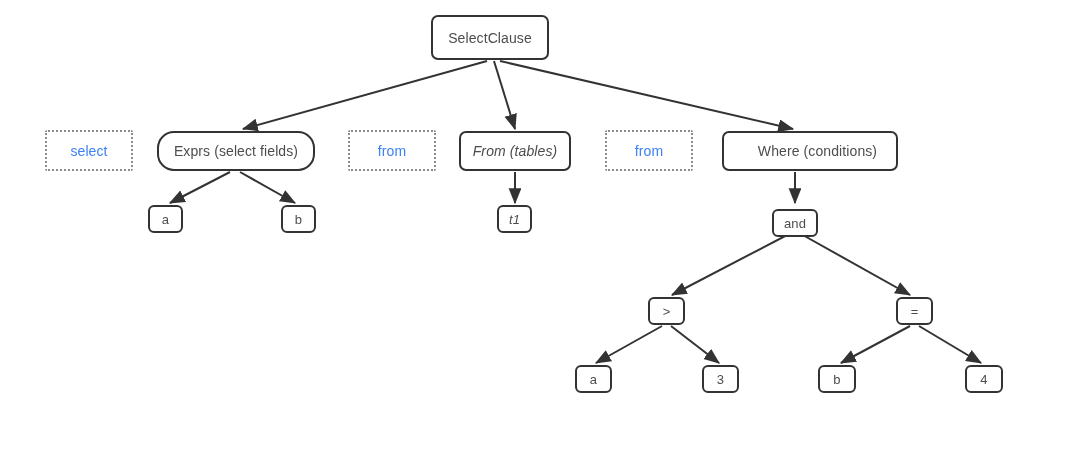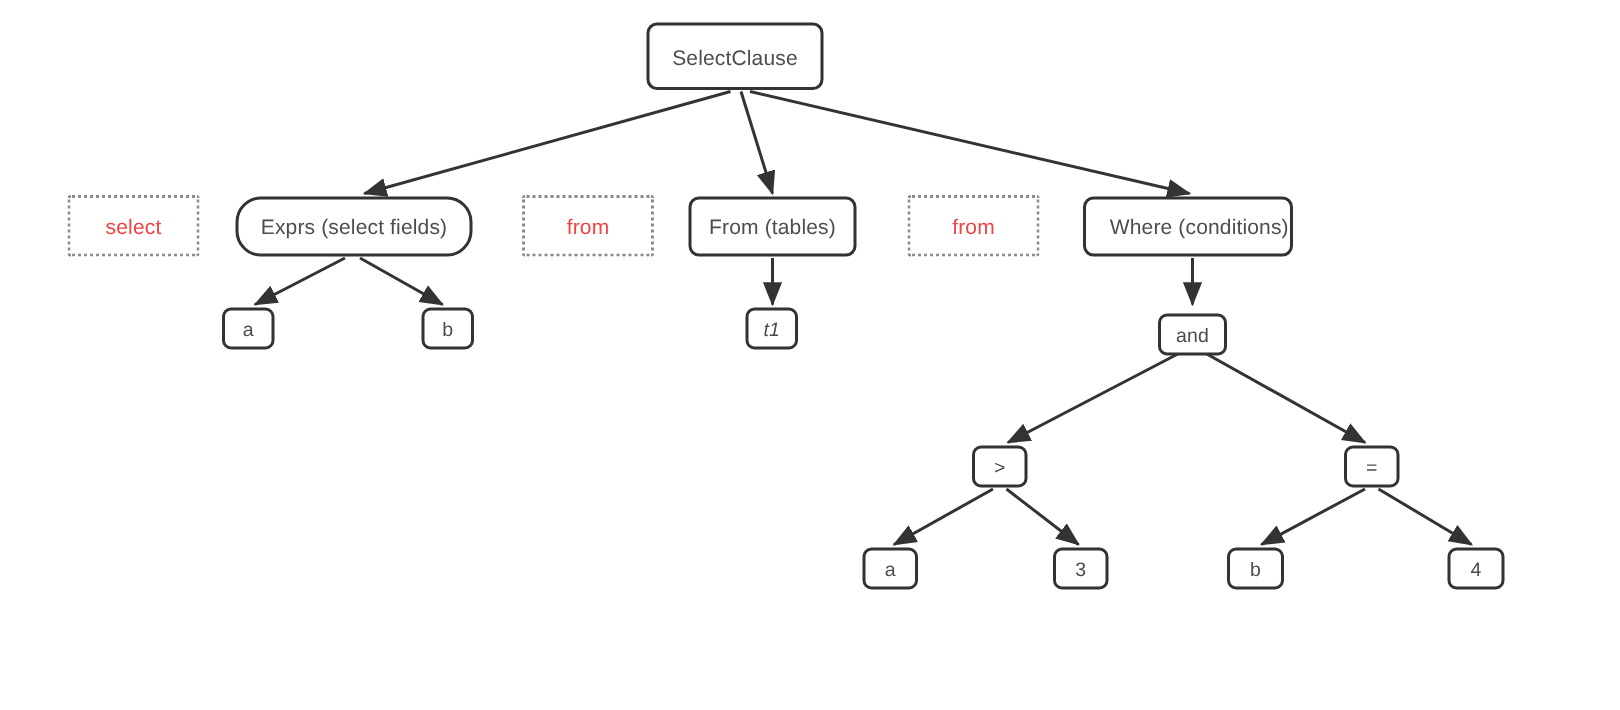--- a/index.html
+++ b/index.html
@@ -47,7 +47,7 @@
   .node.keyword {
     border: 2px dotted #8c8c8c;
     border-radius: 2px;
-    color: #ef4444;
+    color: #3b82f6;
   }
   .node.leaf {
     font-size: 13px;

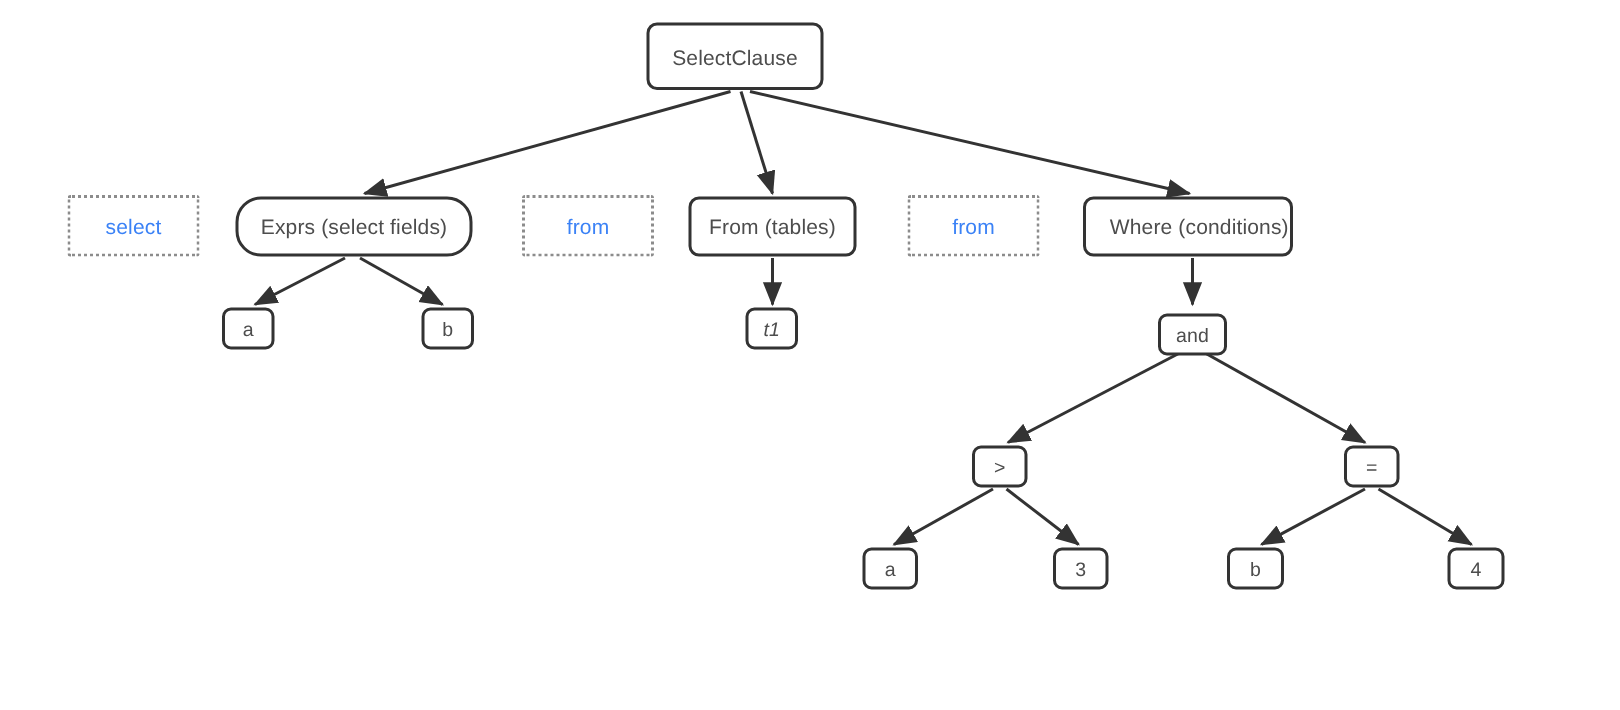--- a/index.html
+++ b/index.html
@@ -97,7 +97,7 @@
       <div class="node keyword" style="left: 348px; top: 130px; width: 88px; height: 41px;">
         <span>from</span>
       </div>
-      <div class="node" style="left: 459px; top: 131px; width: 112px; height: 40px;">
+      <div class="node" style="left: 459px; top: 131px; width: 112px; height: 40px; font-style: italic;">
         <span>From (tables)</span>
       </div>
       <div class="node keyword" style="left: 605px; top: 130px; width: 88px; height: 41px;">

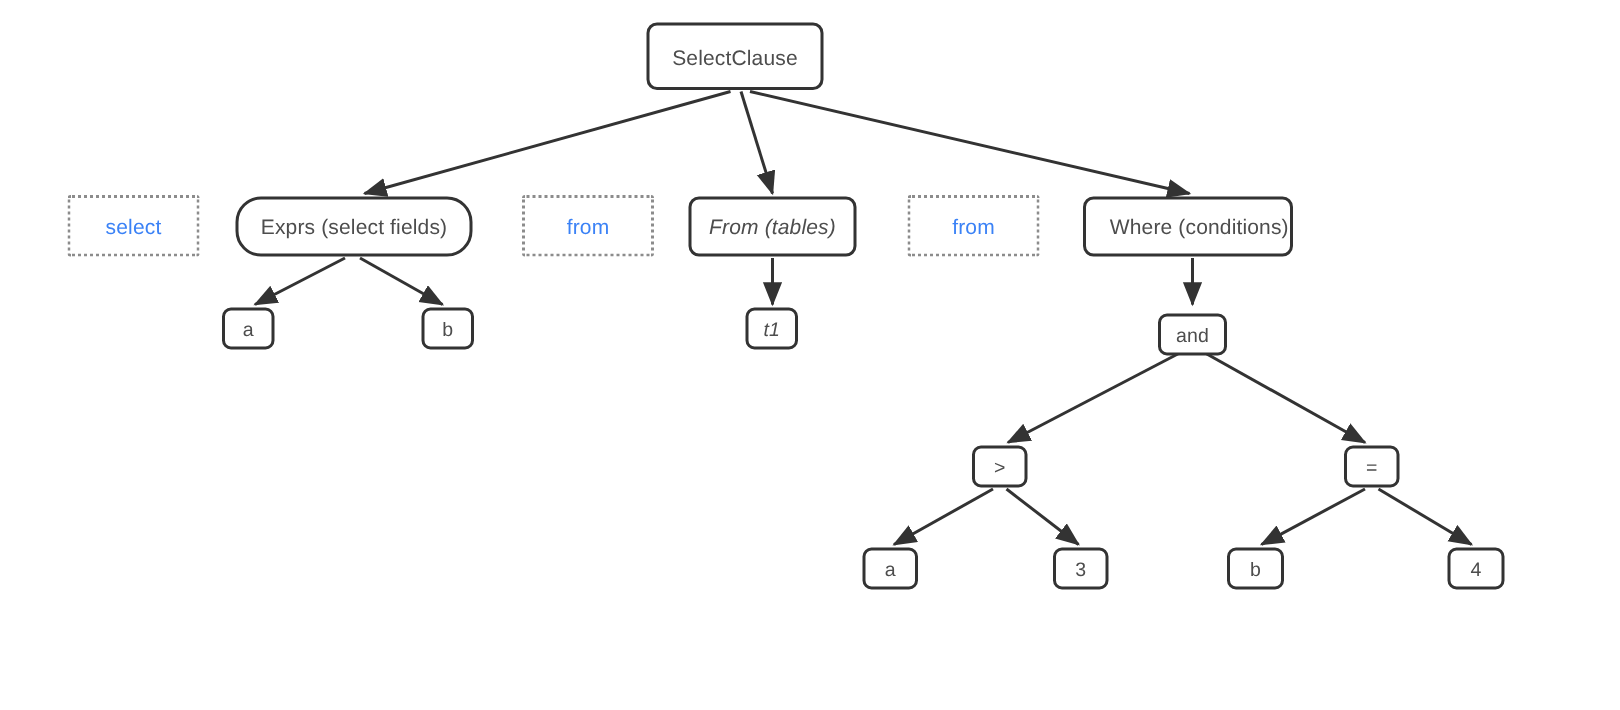--- a/index.html
+++ b/index.html
@@ -103,7 +103,7 @@
       <div class="node keyword" style="left: 605px; top: 130px; width: 88px; height: 41px;">
         <span>from</span>
       </div>
-      <div class="node" style="left: 722px; top: 131px; width: 140px; height: 40px; padding-left: 15px;">
+      <div class="node" style="left: 722px; top: 131px; width: 176px; height: 40px; padding-left: 15px;">
         <span>Where (conditions)</span>
       </div>
       <div class="node leaf" style="left: 148px; top: 205px; width: 35px; height: 28px;">

